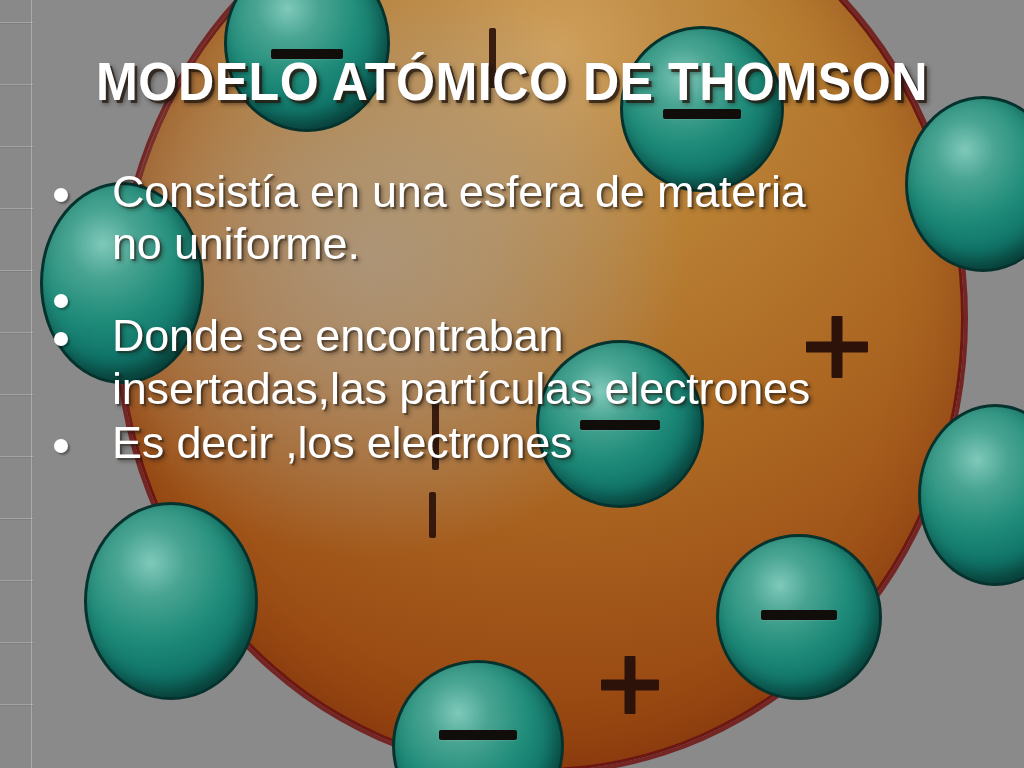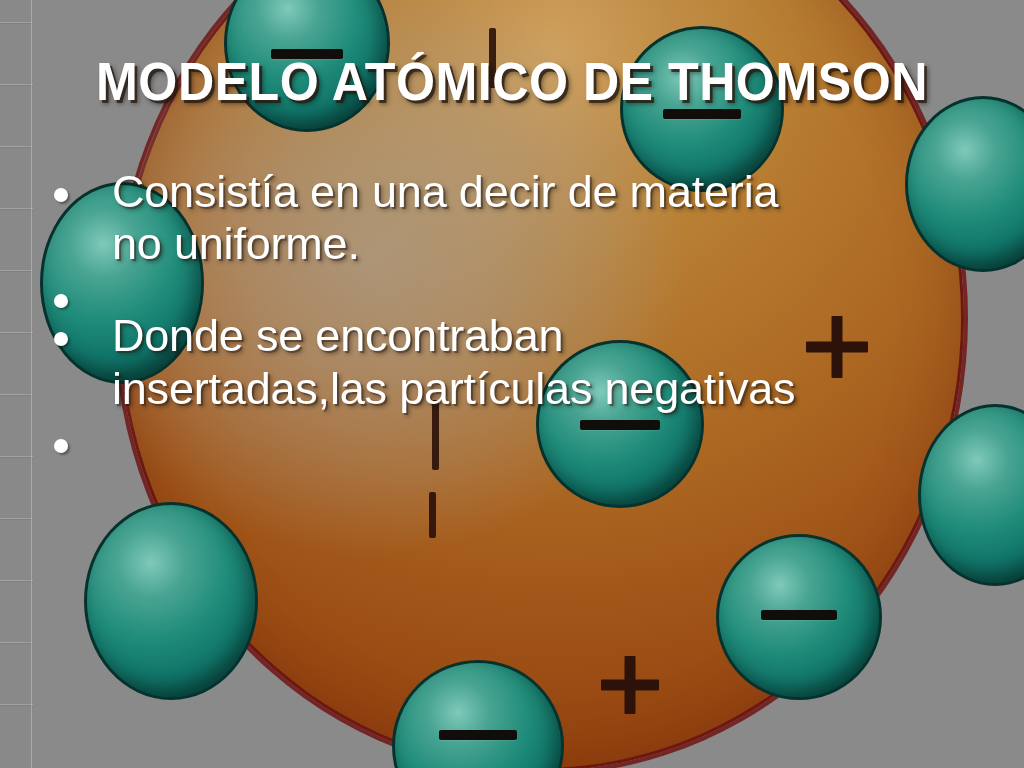--- a/index.html
+++ b/index.html
@@ -290,7 +290,7 @@
 
       <div class="bullet-item">
         <span class="bullet-dot"></span>
-        <span class="bullet-text">Consistía en una decir de materia no uniforme.</span>
+        <span class="bullet-text">Consistía en una esfera de materia no uniforme.</span>
       </div>
 
       <div class="bullet-item">

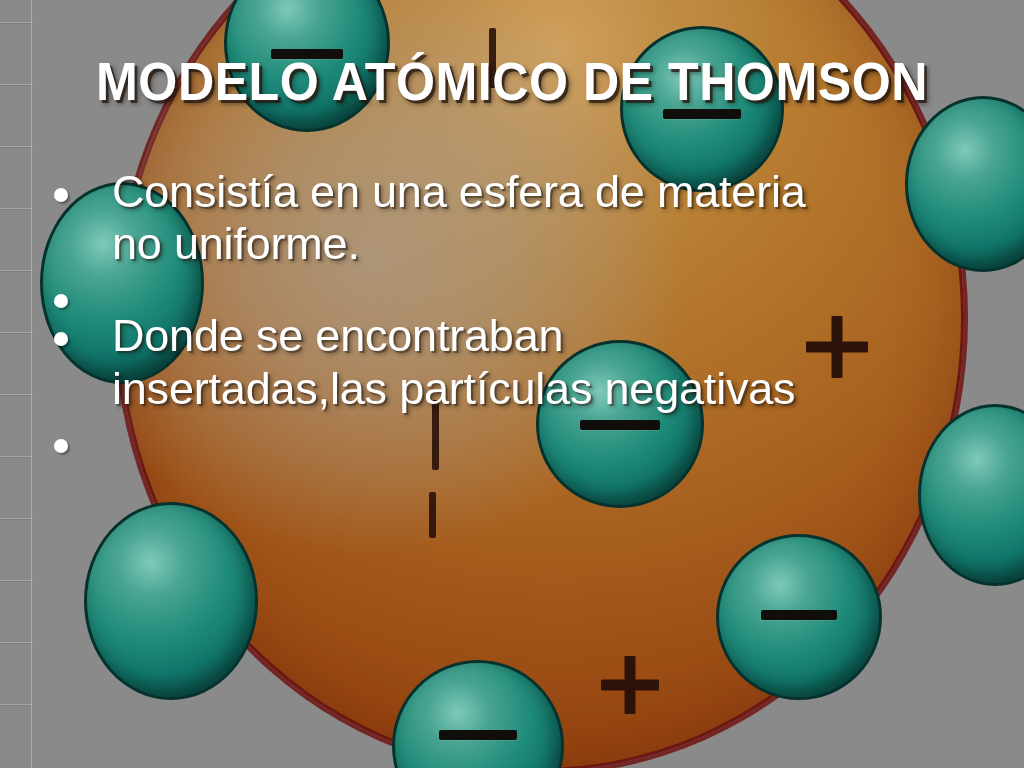--- a/index.html
+++ b/index.html
@@ -299,7 +299,7 @@
 
       <div class="bullet-item">
         <span class="bullet-dot"></span>
-        <span class="bullet-text">Donde se encontraban insertadas,las partículas negativas</span>
+        <span class="bullet-text">Donde se encontraban insertadas,las partículas electrones</span>
       </div>
 
       <div class="bullet-item">

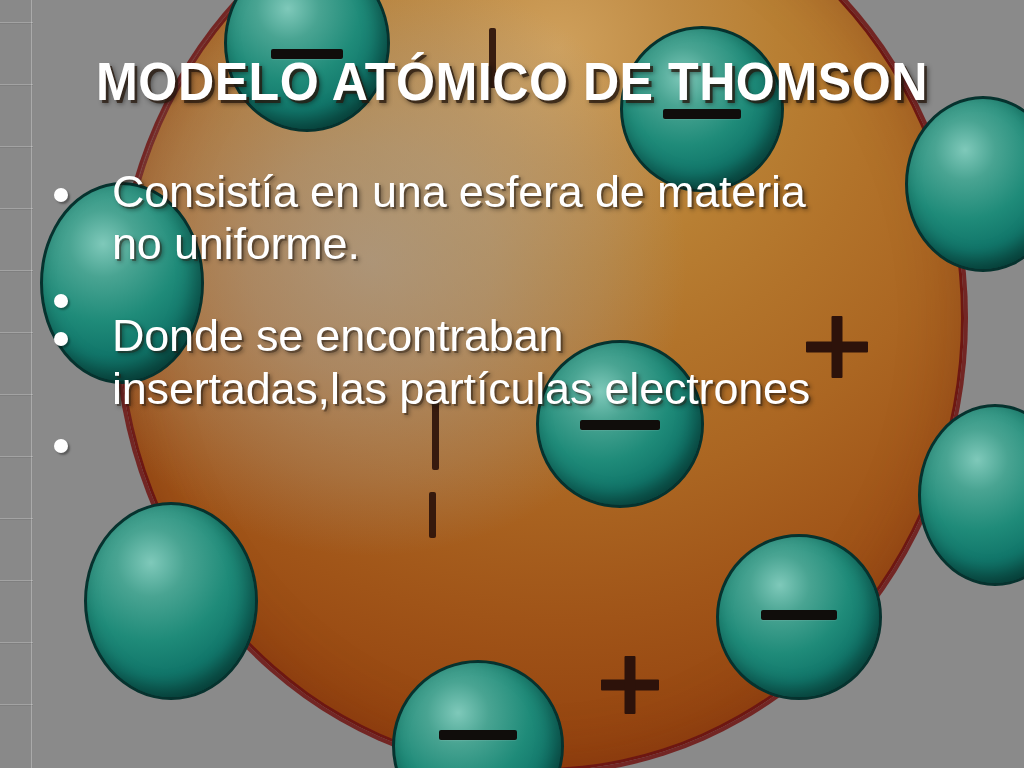--- a/index.html
+++ b/index.html
@@ -304,6 +304,7 @@
 
       <div class="bullet-item">
         <span class="bullet-dot"></span>
+        <span class="bullet-text">Es decir ,los electrones</span>
       </div>
 
     </div>

